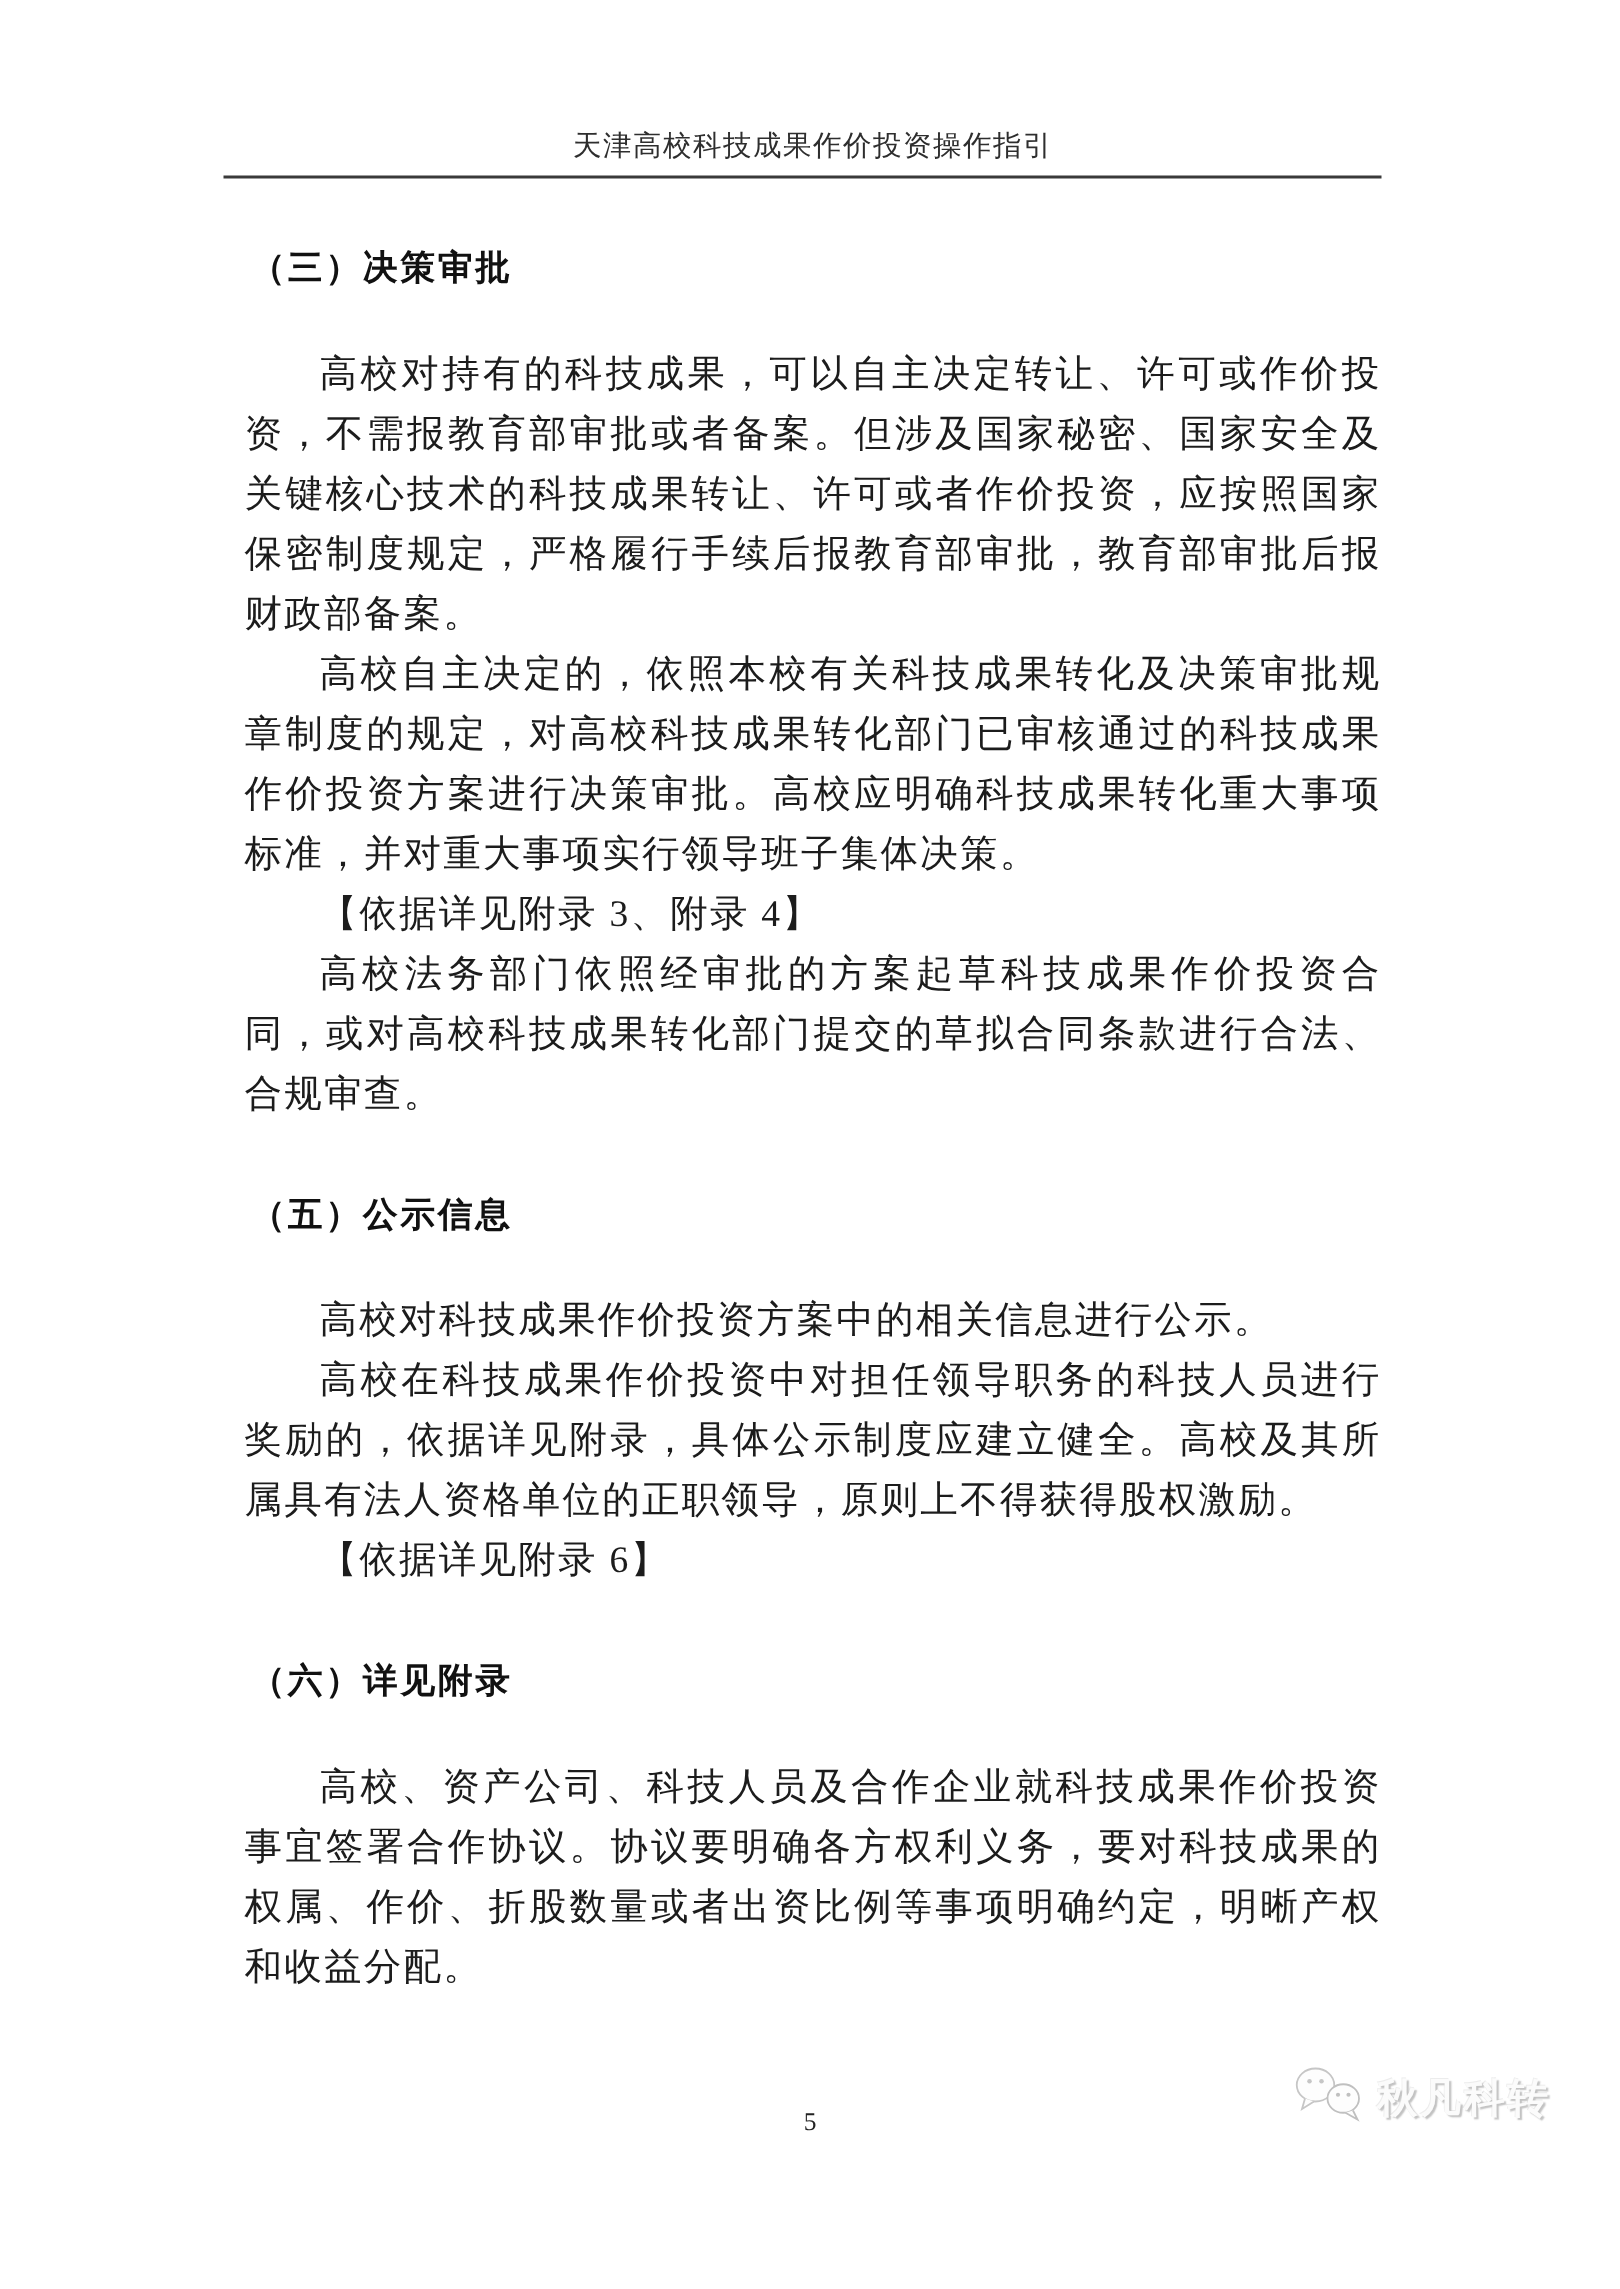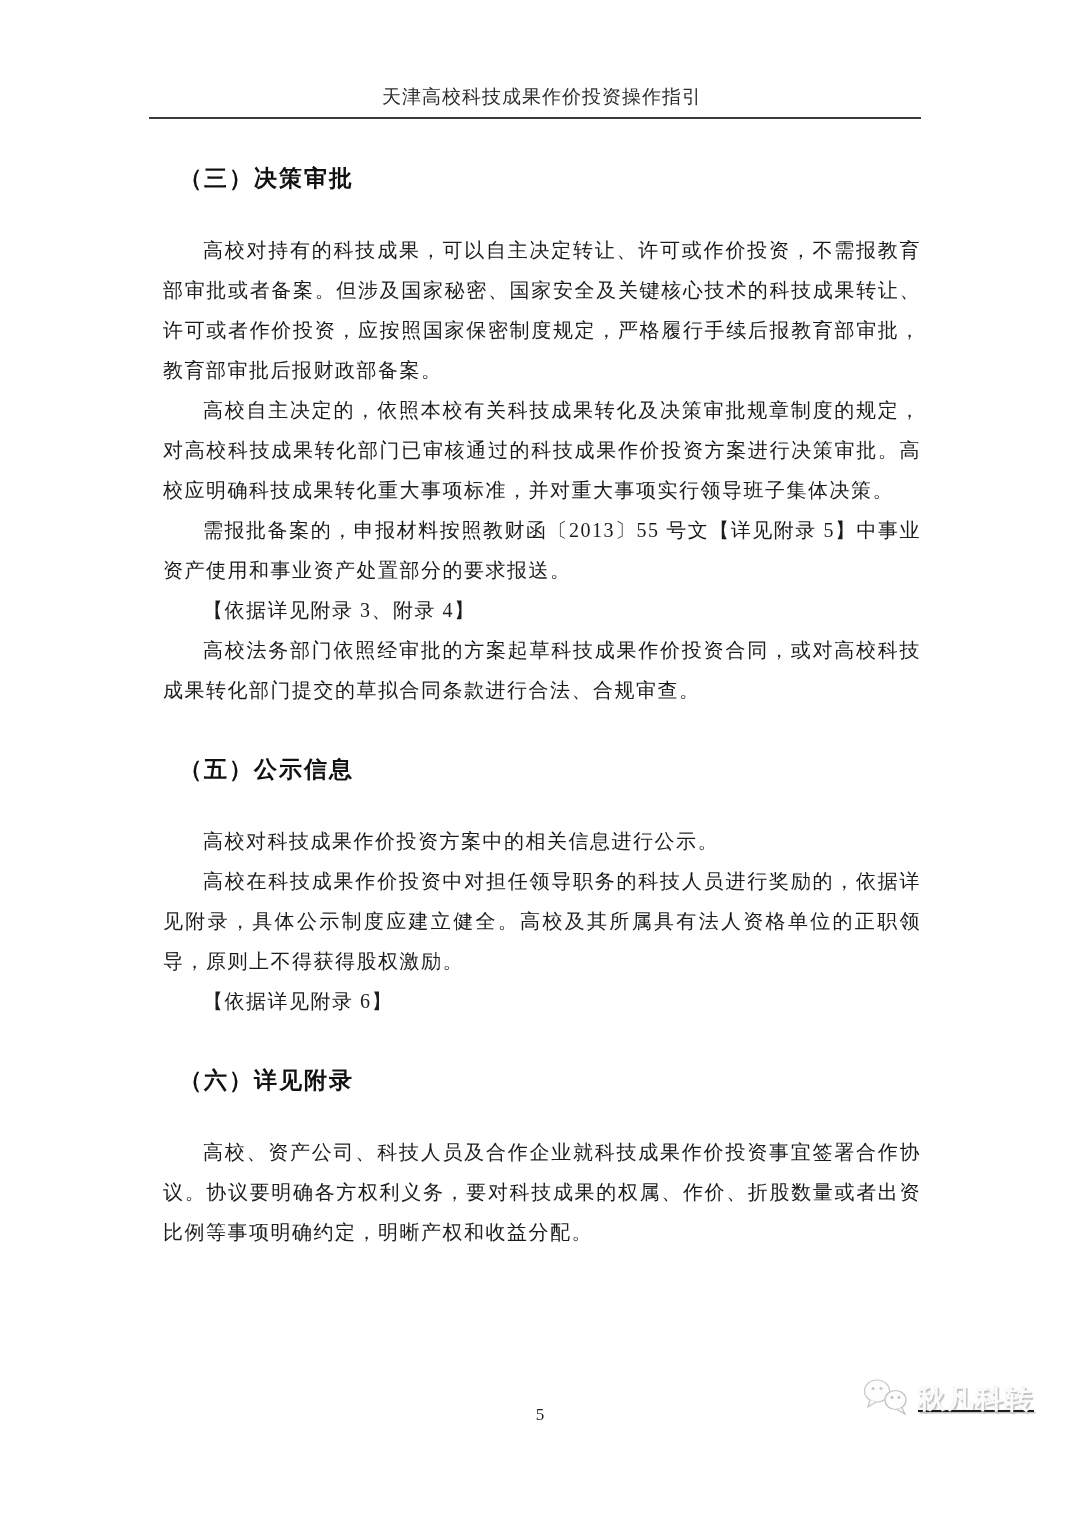--- a/index.html
+++ b/index.html
@@ -38,7 +38,7 @@
     font-size: 23px;
     color: #111;
     letter-spacing: 2px;
-    margin: 44px 0 36px 16px;
+    margin: 44px 0 36px 4px;
   }
   .section:first-of-type .section-heading { margin-top: 22px; }
   .body-para {

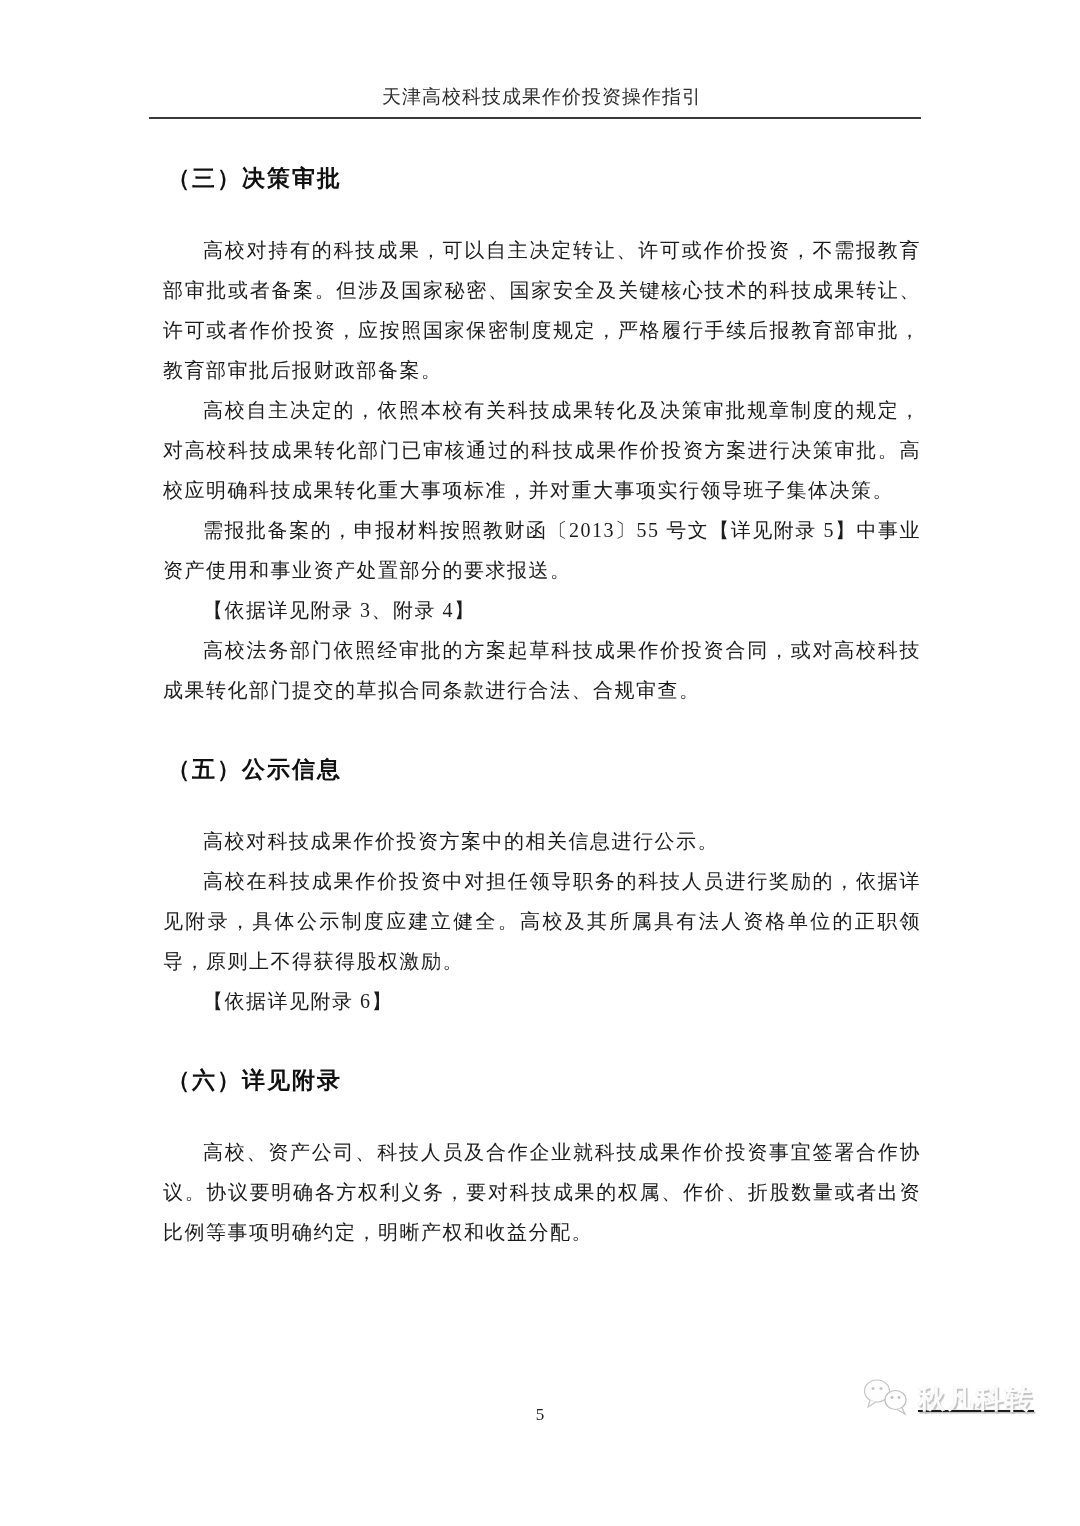--- a/index.html
+++ b/index.html
@@ -42,7 +42,7 @@
   }
   .section:first-of-type .section-heading { margin-top: 22px; }
   .body-para {
-    font-size: 20px;
+    font-size: 25px;
     line-height: 40px;
     letter-spacing: 1.5px;
     text-align: justify;

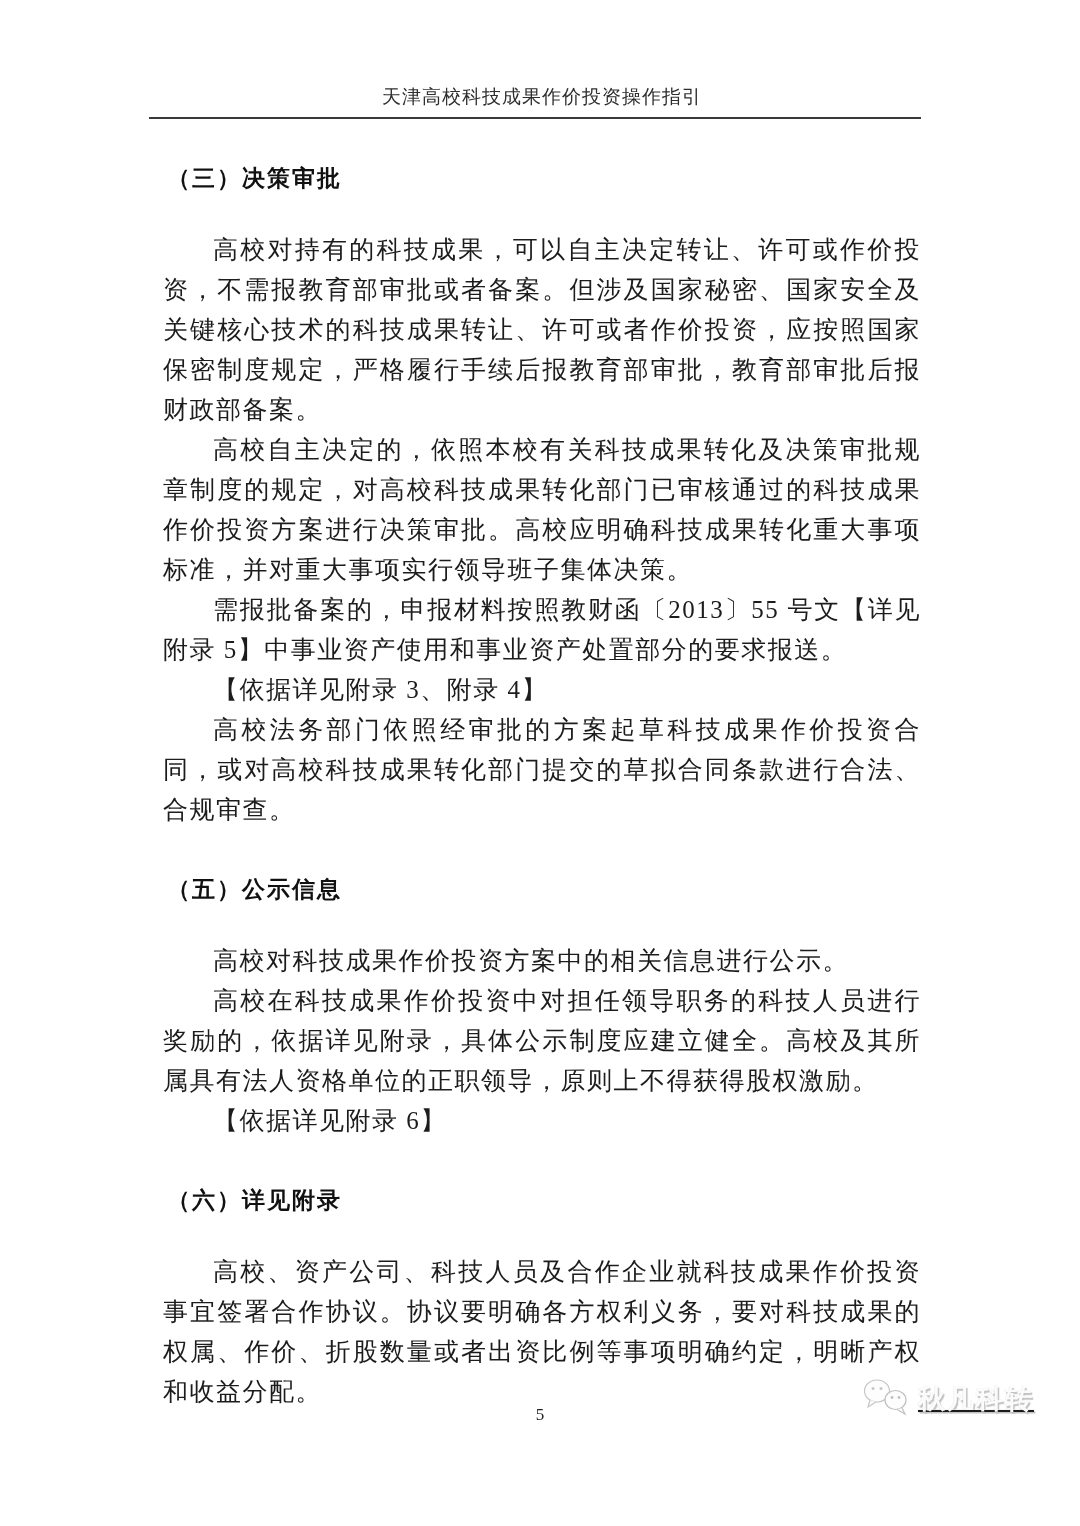--- a/index.html
+++ b/index.html
@@ -90,7 +90,6 @@
       <div class="section-heading">（三）决策审批</div>
       <p class="body-para">高校对持有的科技成果，可以自主决定转让、许可或作价投资，不需报教育部审批或者备案。但涉及国家秘密、国家安全及关键核心技术的科技成果转让、许可或者作价投资，应按照国家保密制度规定，严格履行手续后报教育部审批，教育部审批后报财政部备案。</p>
       <p class="body-para">高校自主决定的，依照本校有关科技成果转化及决策审批规章制度的规定，对高校科技成果转化部门已审核通过的科技成果作价投资方案进行决策审批。高校应明确科技成果转化重大事项标准，并对重大事项实行领导班子集体决策。</p>
-      <p class="body-para">需报批备案的，申报材料按照教财函〔2013〕55 号文【详见附录 5】中事业资产使用和事业资产处置部分的要求报送。</p>
       <p class="body-para">【依据详见附录 3、附录 4】</p>
     </div>
 

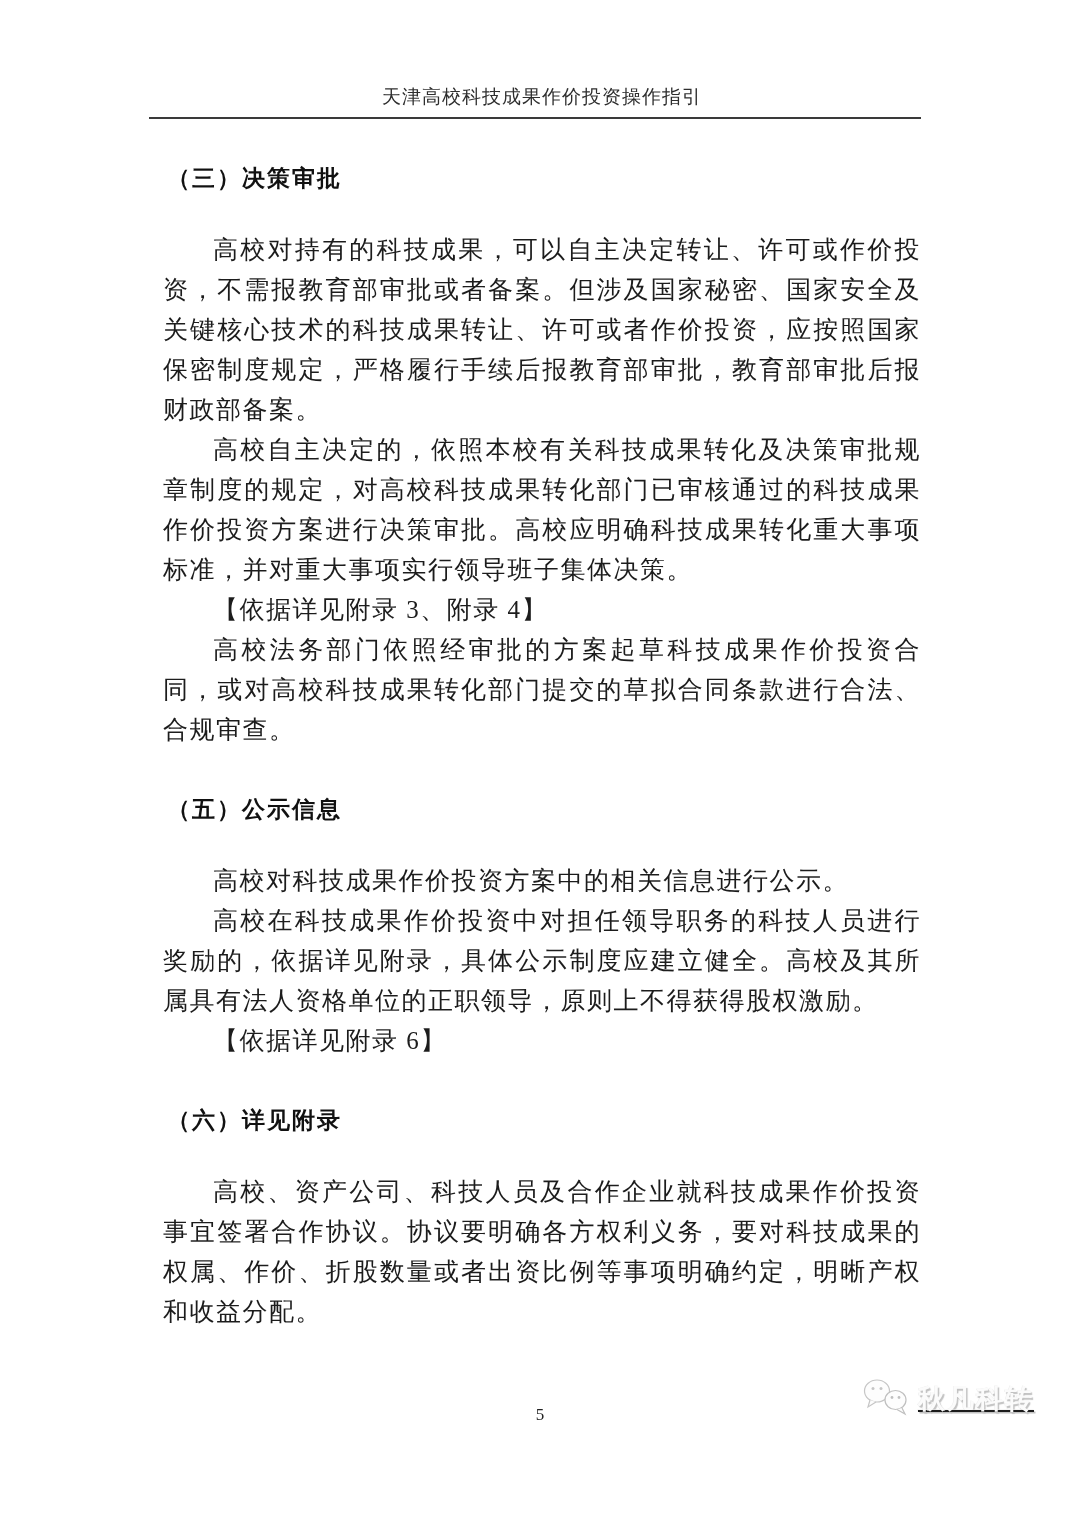--- a/index.html
+++ b/index.html
@@ -66,7 +66,6 @@
     display: flex;
     align-items: center;
     gap: 6px;
-    text-decoration: underline;
   }
   .watermark-text {
     font-family: "Liberation Sans", "DejaVu Sans", sans-serif;

